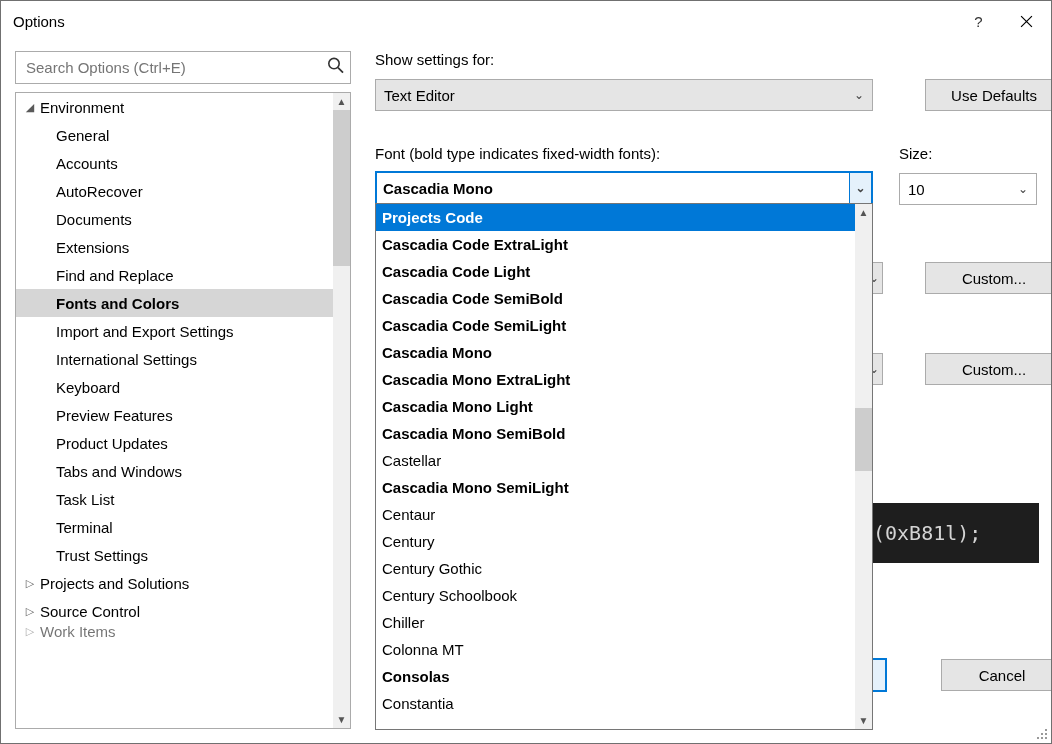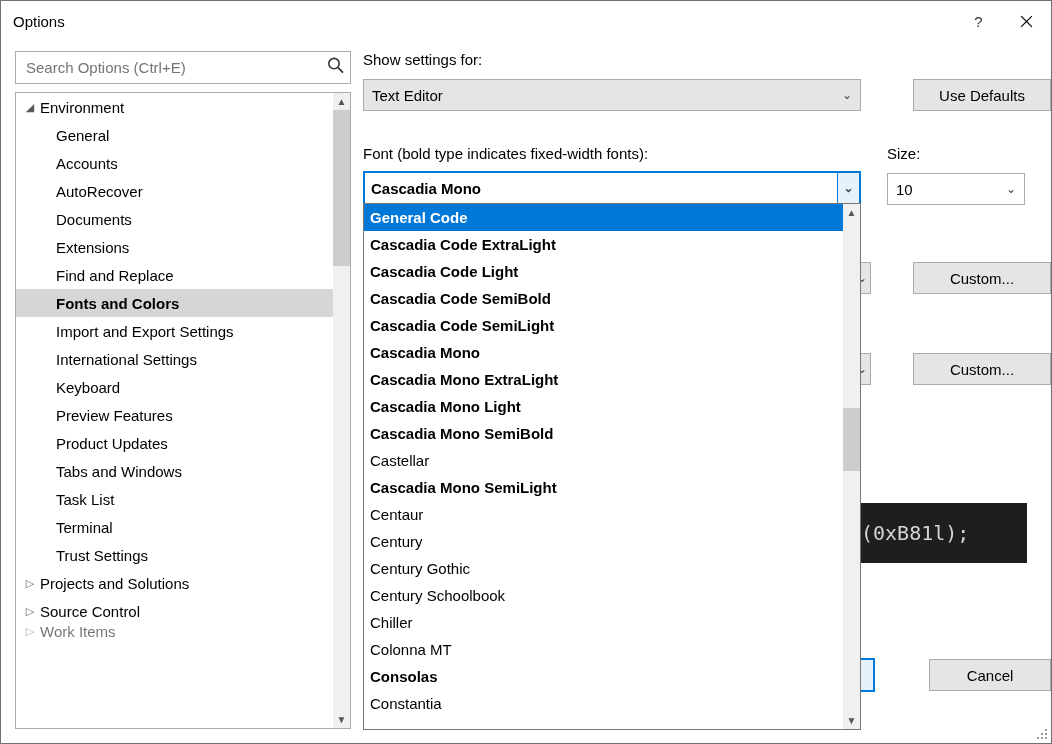--- a/index.html
+++ b/index.html
@@ -9,7 +9,7 @@
   .titlebar .title { font-size:15px; flex:0 0 auto;}
   .titlebar .spacer{flex:1;}
   .titlebar .tbtn { width:45px; height:30px; display:flex; align-items:center; justify-content:center; font-size:15px; color:#333;}
-  .content { flex:1; display:flex; padding:10px 14px 14px 14px; gap:12px; position:relative; overflow:hidden;}
+  .content { flex:1; display:flex; padding:10px 14px 14px 14px; gap:24px; position:relative; overflow:hidden;}
   .left-pane { width:336px; display:flex; flex-direction:column;}
   .searchbox { position:relative; height:33px; border:1px solid #ababab; background:#fff; display:flex; align-items:center; padding:0 34px 0 8px; color:#5b5b5b;}
   .searchbox input { border:none; outline:none; width:100%; font-size:15px; color:#5b5b5b; background:transparent;}

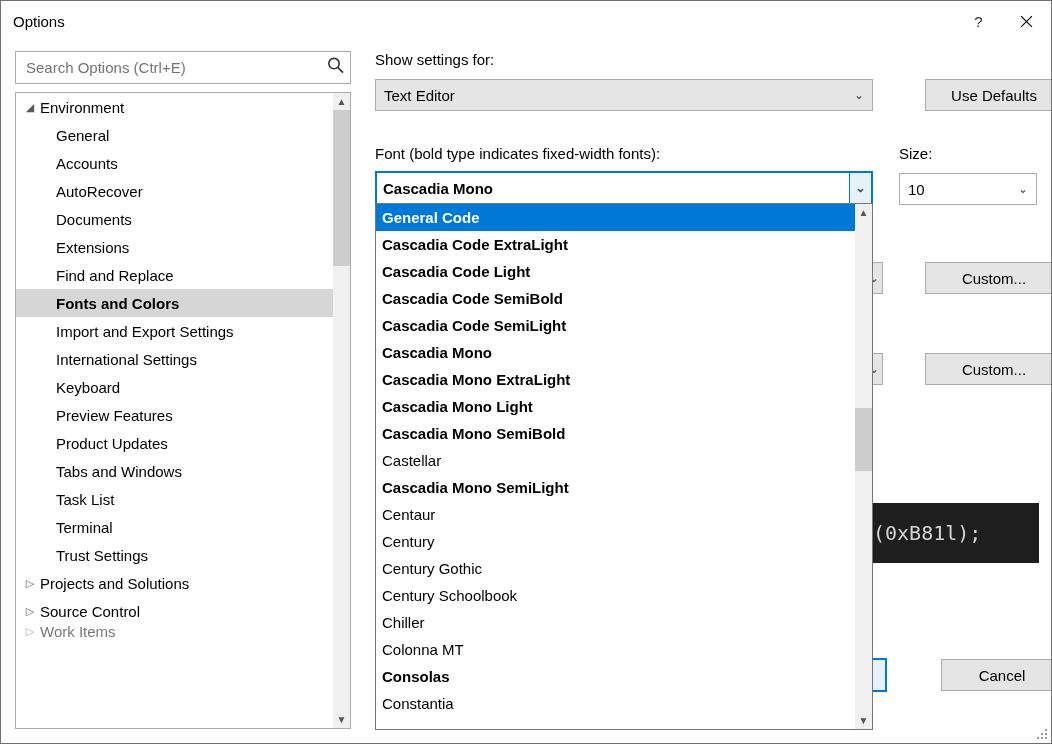--- a/index.html
+++ b/index.html
@@ -198,7 +198,7 @@
 
       <div class="dropdown" style="left:0;top:152px;width:498px;height:527px;">
         <div class="list" id="droplist">
-            <div class="ditem bold hl">General Code</div>
+            <div class="ditem bold hl">Projects Code</div>
             <div class="ditem bold">Cascadia Code ExtraLight</div>
             <div class="ditem bold">Cascadia Code Light</div>
             <div class="ditem bold">Cascadia Code SemiBold</div>

